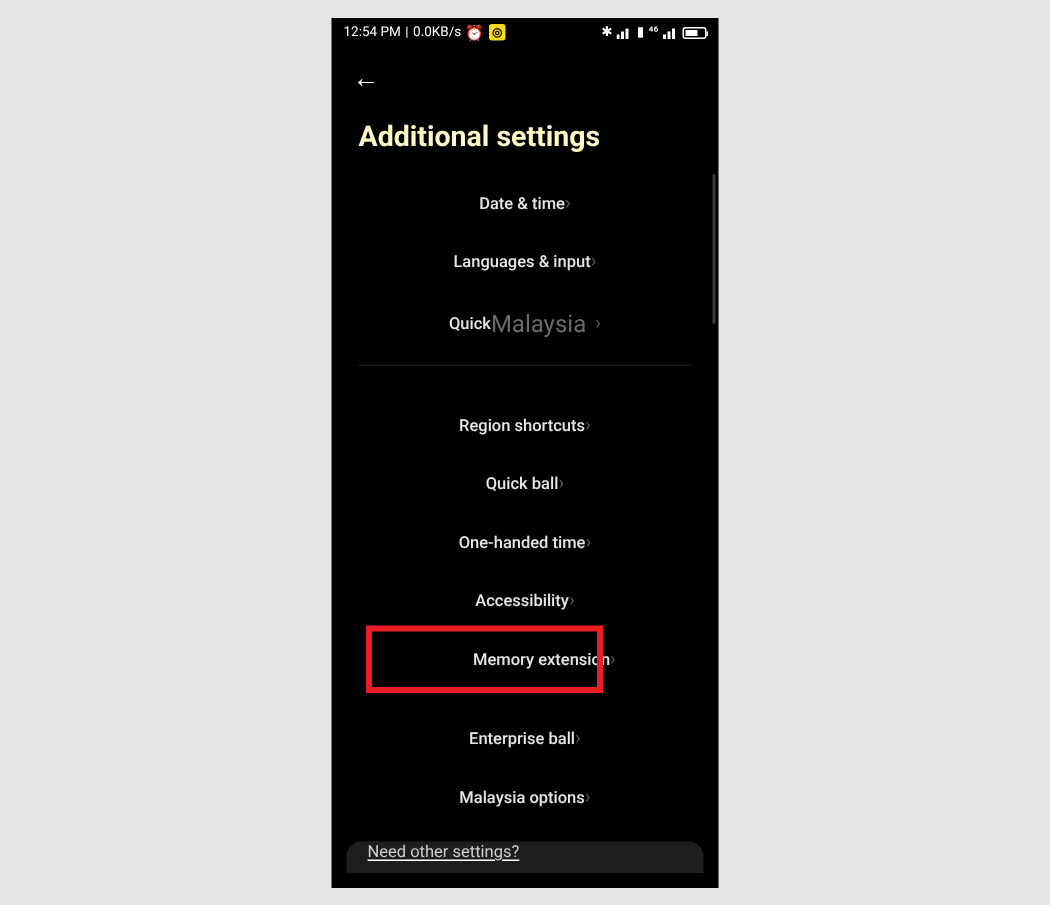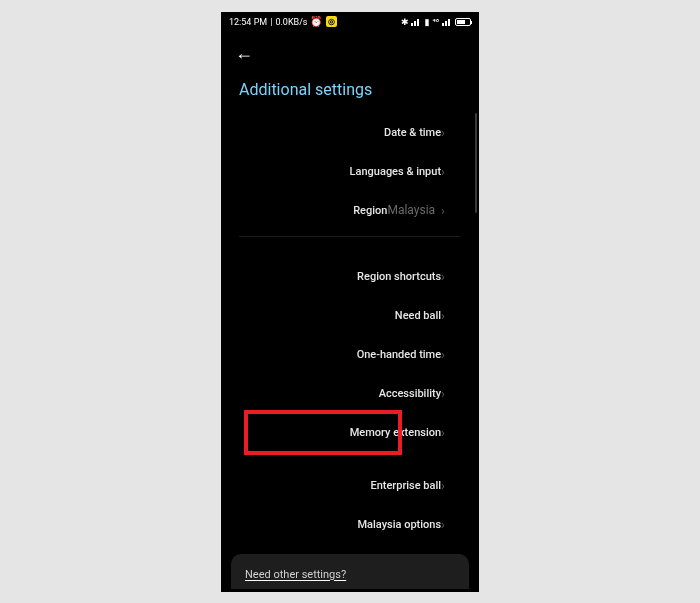--- a/index.html
+++ b/index.html
@@ -92,9 +92,9 @@
       display: inline-block;
     }
     .title {
-      color: #7dd3fc;
-      font-size: 16px;
-      font-weight: 400;
+      color: #fef9c3;
+      font-size: 19px;
+      font-weight: 700;
       padding: 10px 18px 14px;
     }
     .scroll-area {

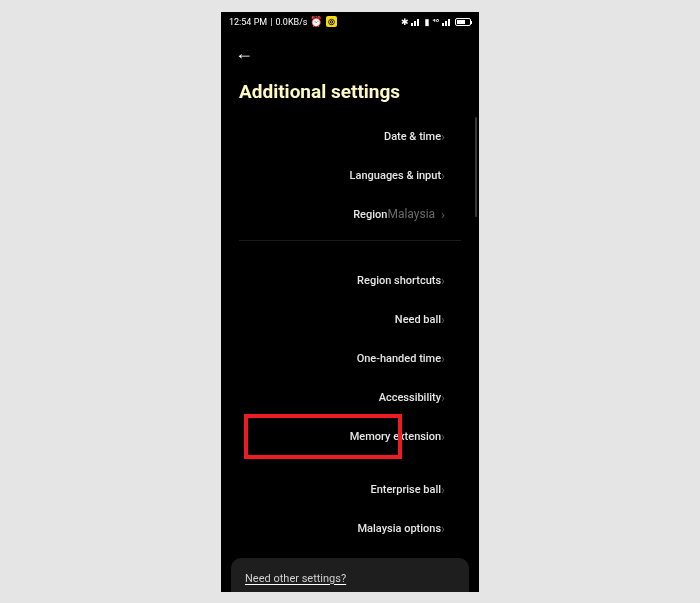--- a/index.html
+++ b/index.html
@@ -112,8 +112,8 @@
     .setting-row {
       display: flex;
       align-items: center;
-      justify-content: flex-end;
-      padding: 12px 34px;
+      justify-content: center;
+      padding: 12px 18px;
       cursor: pointer;
       position: relative;
     }

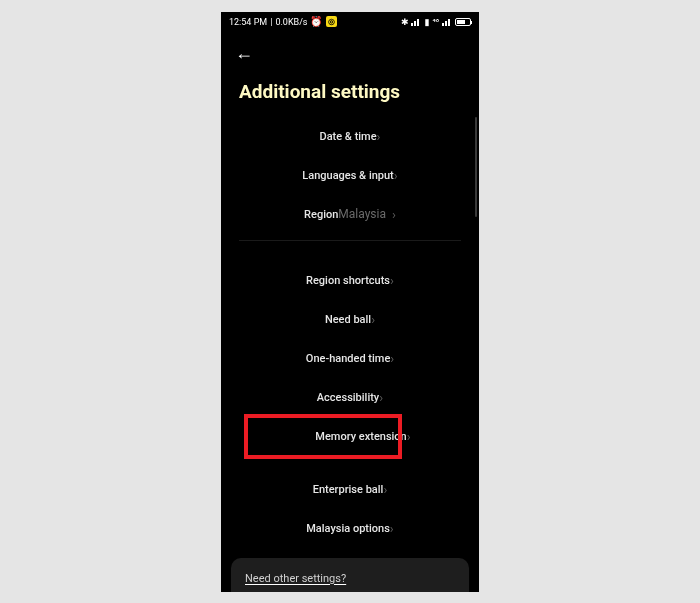--- a/index.html
+++ b/index.html
@@ -218,7 +218,7 @@
     </div>
 
     <div class="setting-row">
-      <span class="setting-label">Region</span>
+      <span class="setting-label">Quick</span>
       <div class="row-right">
         <span class="setting-value">Malaysia</span>
         <span class="chevron">›</span>

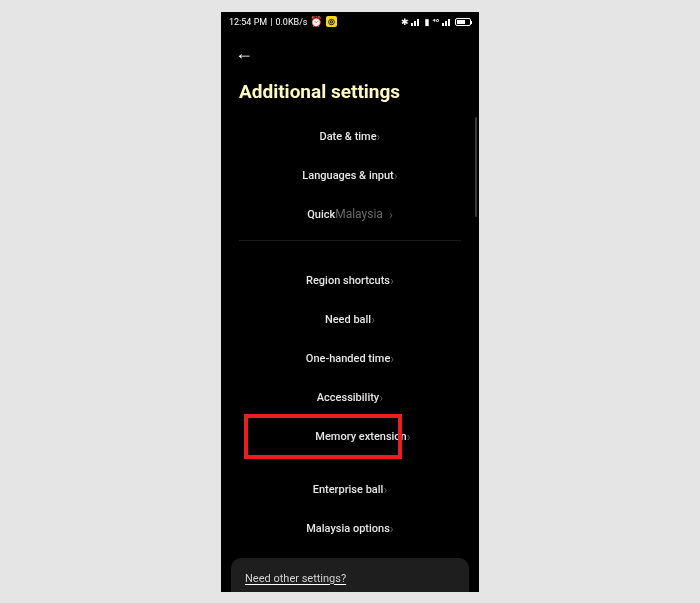--- a/index.html
+++ b/index.html
@@ -124,7 +124,7 @@
     }
     .setting-value {
       color: #6a6a6a;
-      font-size: 12px;
+      font-size: 16px;
       margin-right: 6px;
     }
     .row-right {

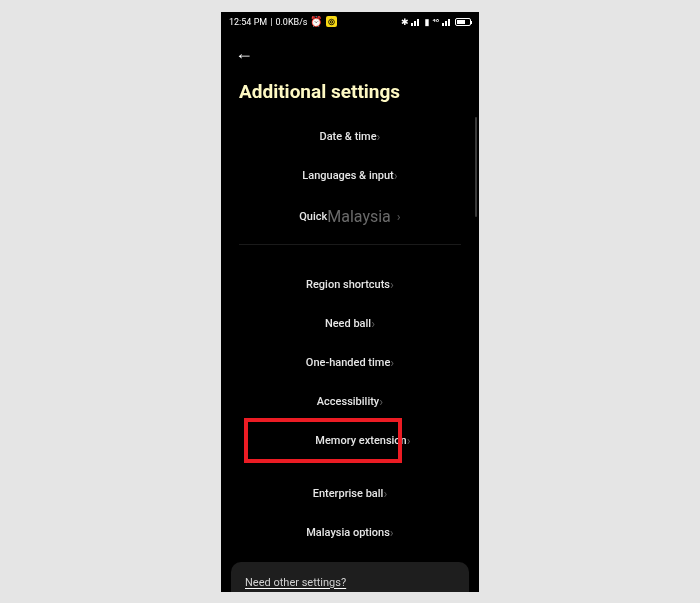--- a/index.html
+++ b/index.html
@@ -236,7 +236,7 @@
     </div>
 
     <div class="setting-row">
-      <span class="setting-label">Need ball</span>
+      <span class="setting-label">Quick ball</span>
       <div class="row-right">
           <span class="chevron">›</span>
         </div>

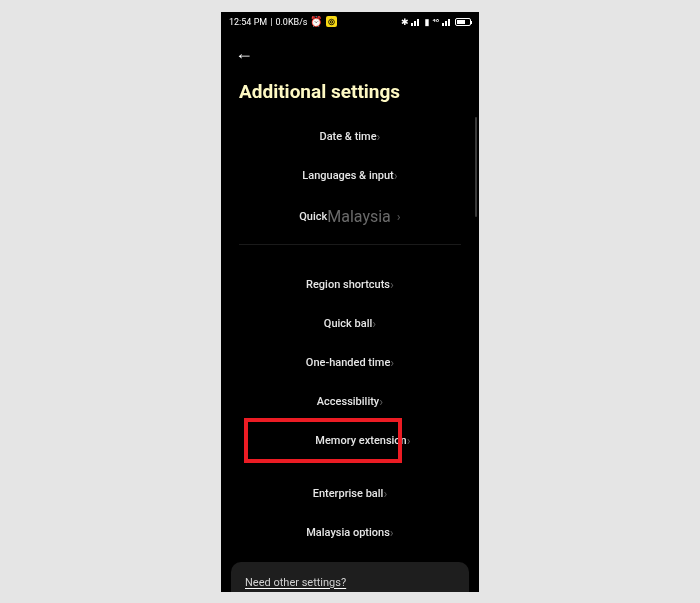--- a/index.html
+++ b/index.html
@@ -156,7 +156,7 @@
       margin: 10px 10px 0;
       background: #1e1e1e;
       border-radius: 10px 10px 0 0;
-      padding: 14px 14px 8px;
+      padding: 0 14px 8px;
       color: #d0d0d0;
       font-size: 11px;
     }

